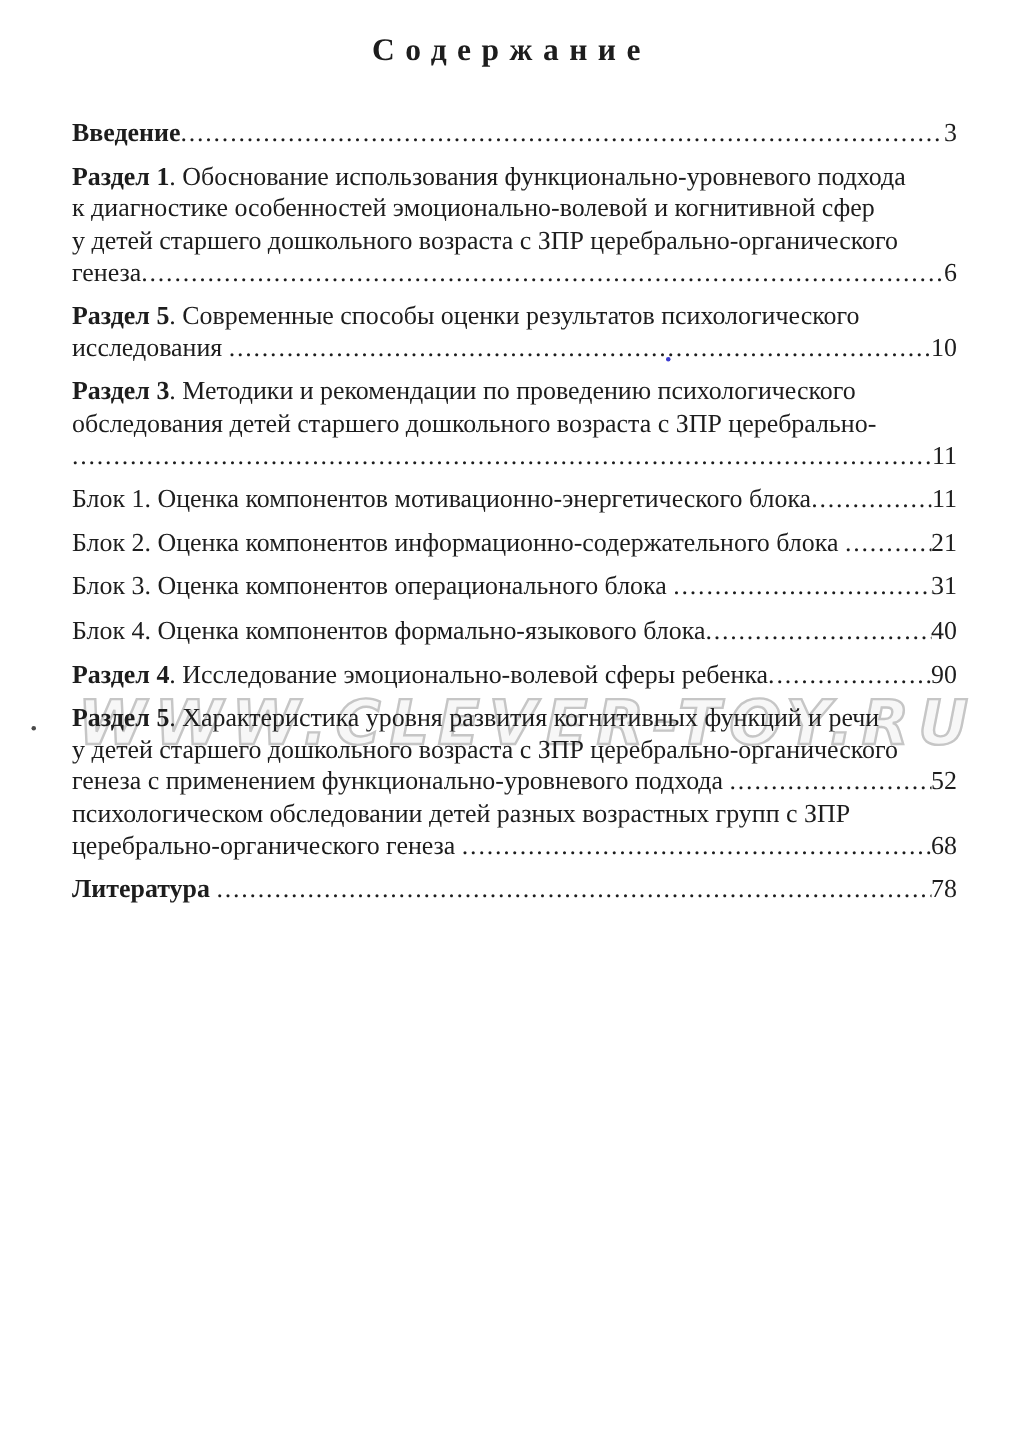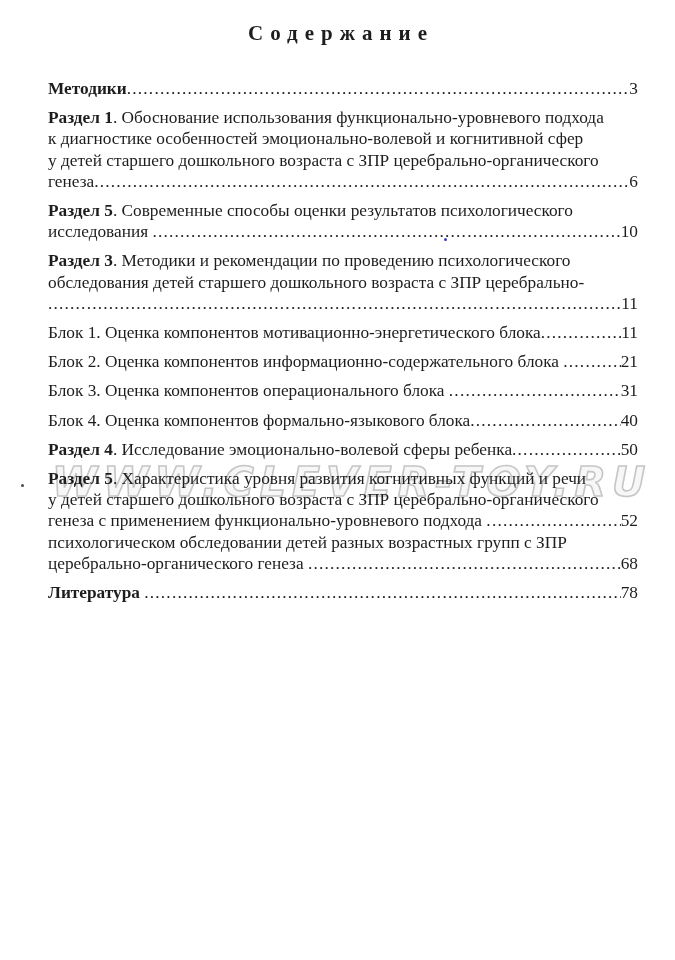--- a/index.html
+++ b/index.html
@@ -94,7 +94,7 @@
   <div class="watermark">WWW.CLEVER-TOY.RU</div>
 
   <div class="toc">
-      <div class="toc-line para"><span class="toc-bold">Методики</span><span class="toc-text"></span><span class="dot-leader"></span><span class="toc-page">3</span></div>
+      <div class="toc-line para"><span class="toc-bold">Введение</span><span class="toc-text"></span><span class="dot-leader"></span><span class="toc-page">3</span></div>
       <div class="toc-line para"><span class="toc-bold">Раздел 1</span><span class="toc-text">. Обоснование использования функционально-уровневого подхода</span></div>
       <div class="toc-line"><span class="toc-bold"></span><span class="toc-text">к диагностике особенностей эмоционально-волевой и когнитивной сфер</span></div>
       <div class="toc-line"><span class="toc-bold"></span><span class="toc-text">у детей старшего дошкольного возраста с ЗПР церебрально-органического</span></div>

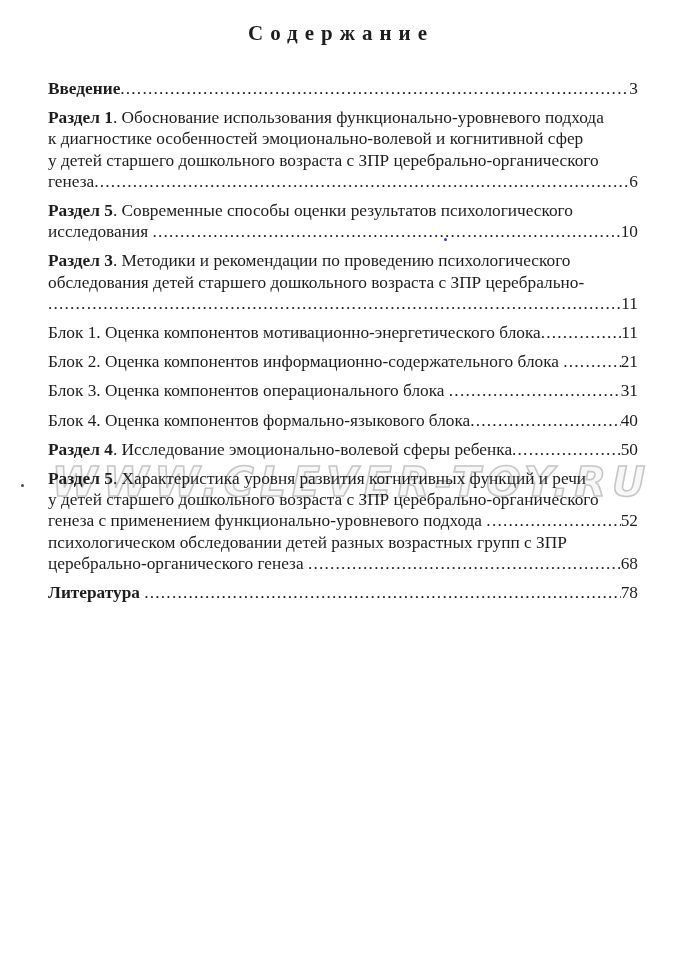--- a/index.html
+++ b/index.html
@@ -108,7 +108,7 @@
       <div class="toc-line para"><span class="toc-bold"></span><span class="toc-text">Блок 2. Оценка компонентов информационно-содержательного блока </span><span class="dot-leader"></span><span class="toc-page">21</span></div>
       <div class="toc-line para"><span class="toc-bold"></span><span class="toc-text">Блок 3. Оценка компонентов операционального блока </span><span class="dot-leader"></span><span class="toc-page">31</span></div>
       <div class="toc-line para"><span class="toc-bold"></span><span class="toc-text">Блок 4. Оценка компонентов формально-языкового блока</span><span class="dot-leader"></span><span class="toc-page">40</span></div>
-      <div class="toc-line para"><span class="toc-bold">Раздел 4</span><span class="toc-text">. Исследование эмоционально-волевой сферы ребенка</span><span class="dot-leader"></span><span class="toc-page">50</span></div>
+      <div class="toc-line para"><span class="toc-bold">Раздел 4</span><span class="toc-text">. Исследование эмоционально-волевой сферы ребенка</span><span class="dot-leader"></span><span class="toc-page">90</span></div>
       <div class="toc-line para"><span class="toc-bold">Раздел 5</span><span class="toc-text">. Характеристика уровня развития когнитивных функций и речи</span></div>
       <div class="toc-line"><span class="toc-bold"></span><span class="toc-text">у детей старшего дошкольного возраста с ЗПР церебрально-органического</span></div>
       <div class="toc-line"><span class="toc-bold"></span><span class="toc-text">генеза с применением функционально-уровневого подхода </span><span class="dot-leader"></span><span class="toc-page">52</span></div>

